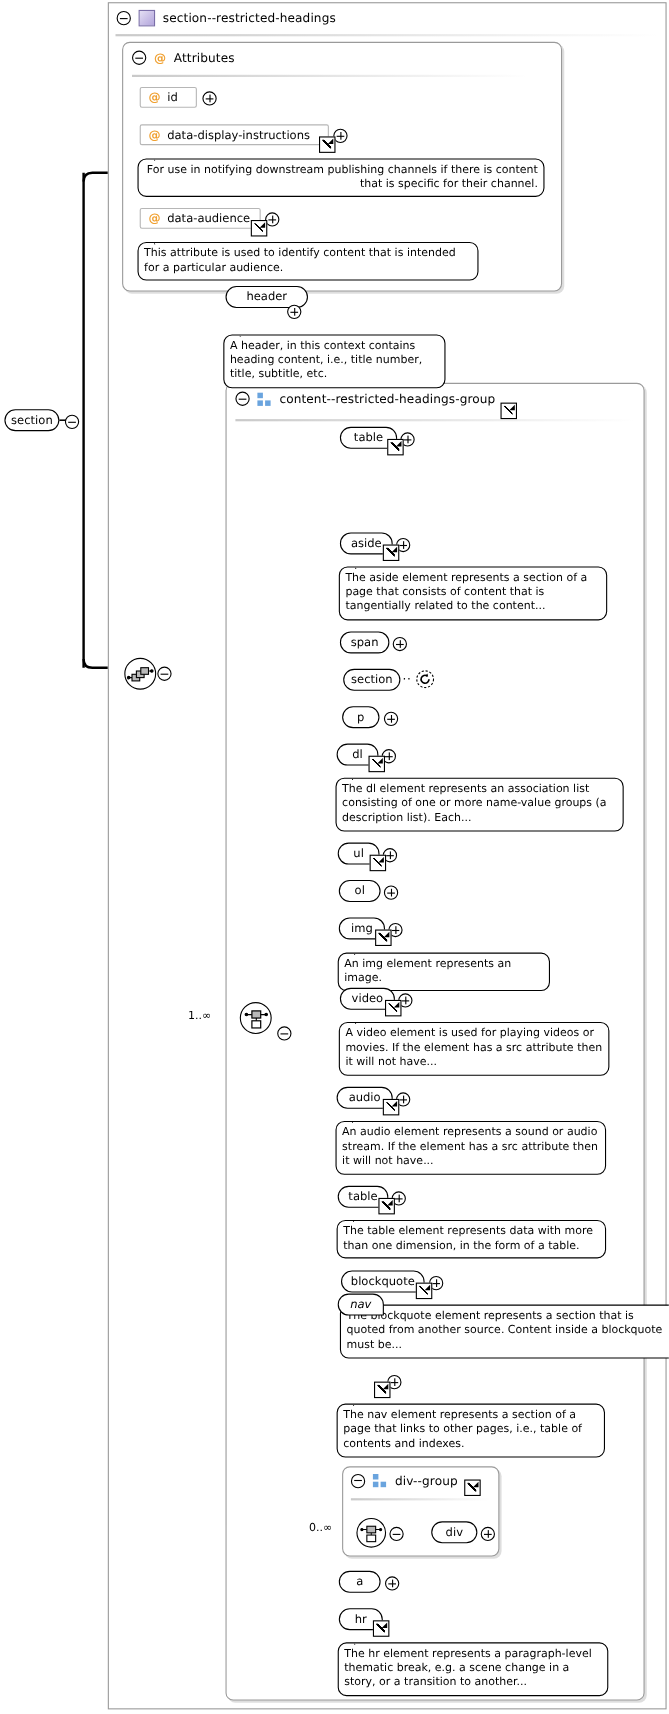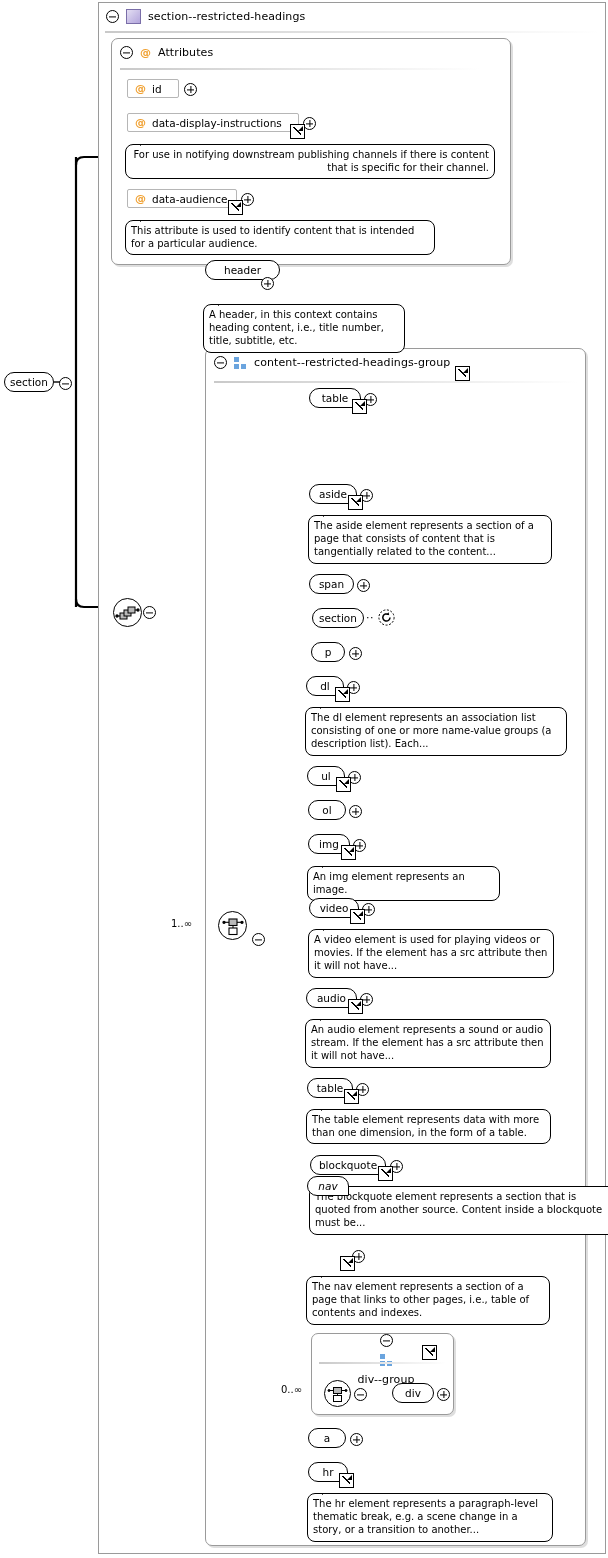--- a/index.html
+++ b/index.html
@@ -441,7 +441,7 @@
   </div>
 
   <div class="panel rounded" style="left:311px;top:1333px;width:143px;height:82px;">
-    <div class="panel-head" style="padding-left:7px;height:24px;flex-direction:column;">
+    <div class="panel-head" style="padding-left:7px;height:24px;">
       <span class="tog"></span>
       <span class="grpicon">
           <i class="a"></i>

